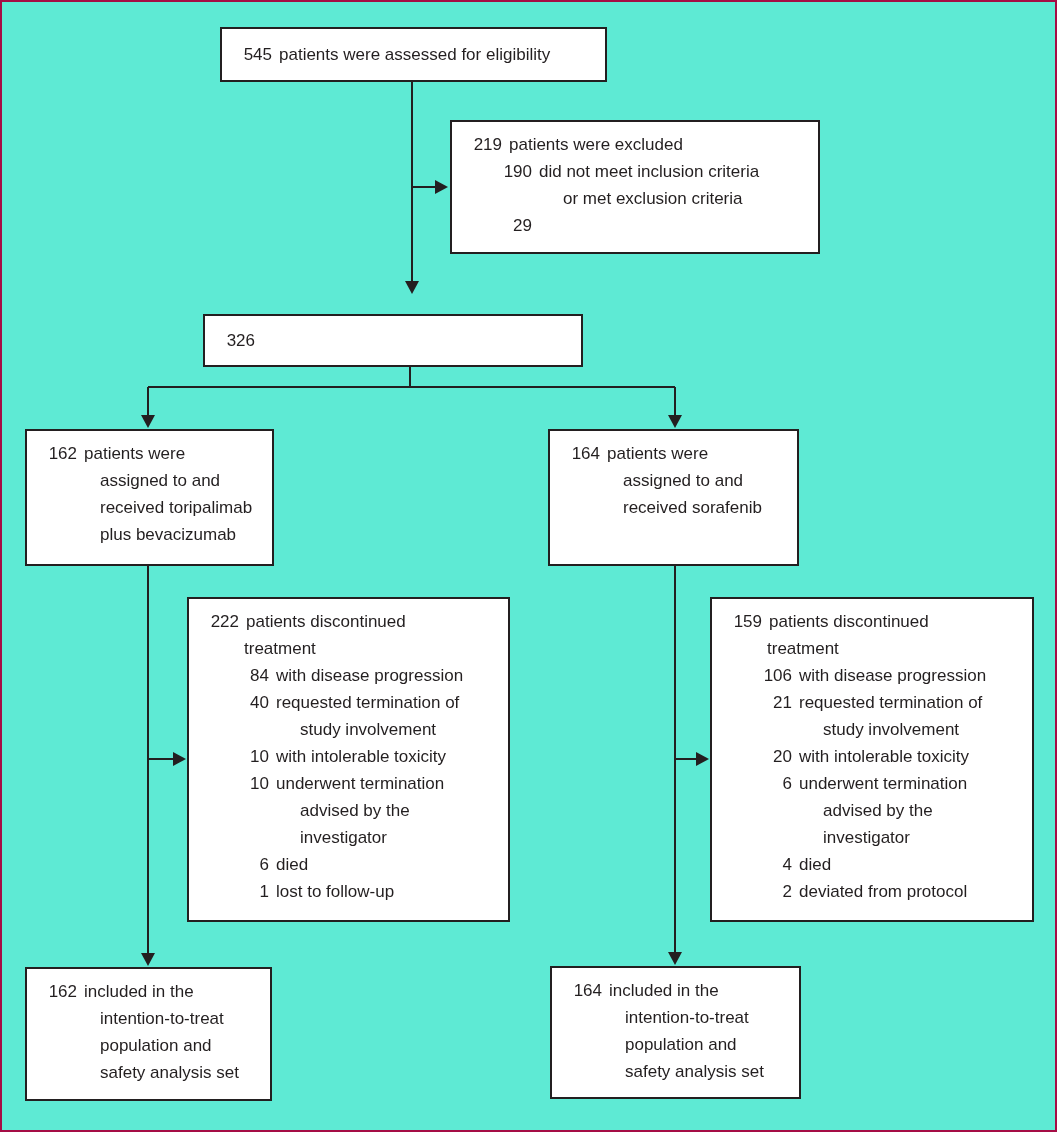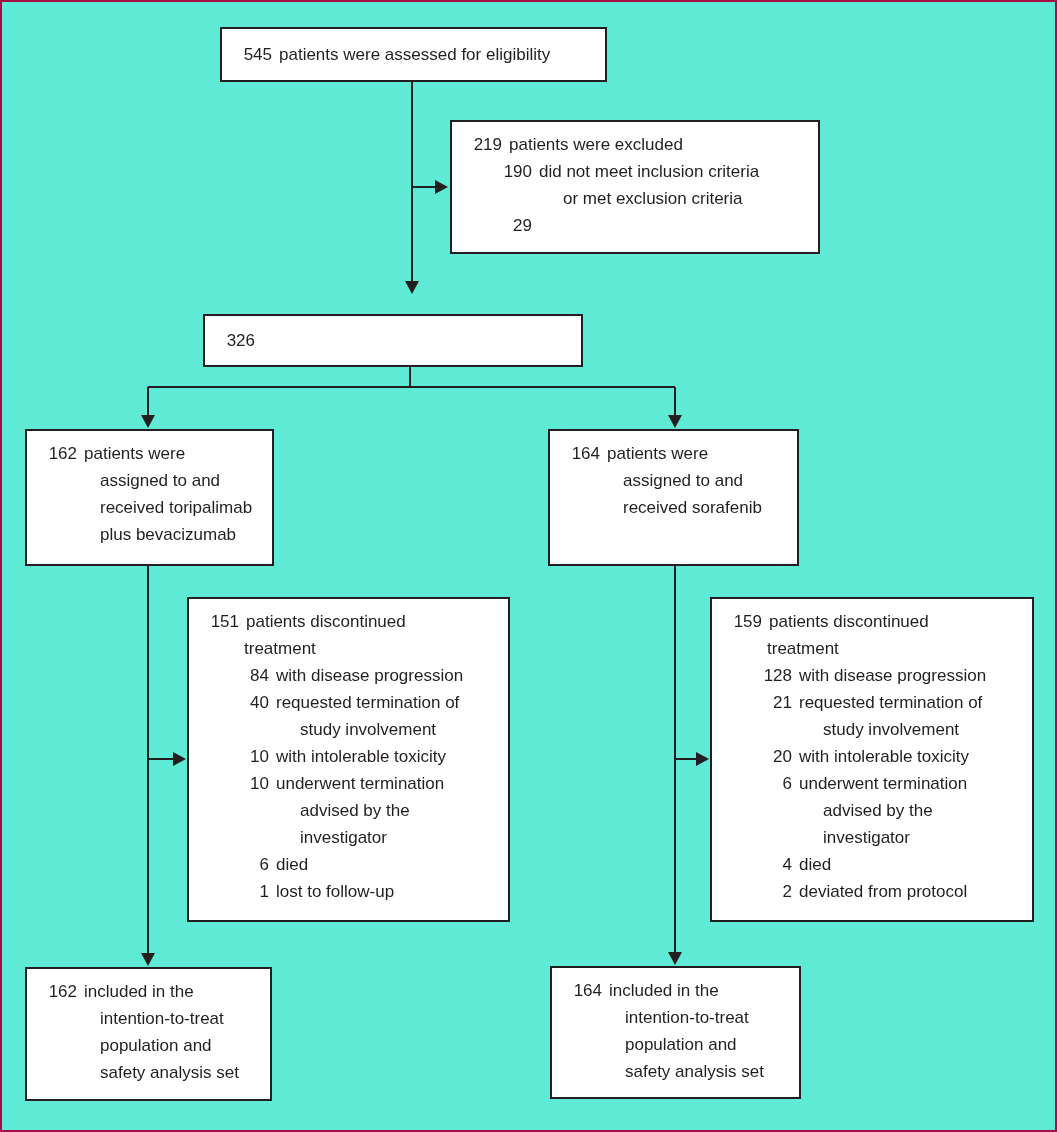--- a/index.html
+++ b/index.html
@@ -149,7 +149,7 @@
 
   <div class="box b-disc-tori">
       <div class="row l0">
-        <span class="num">151</span>
+        <span class="num">222</span>
         <span class="txt">patients discontinued</span>
       </div>
       <div class="row l1s">treatment</div>

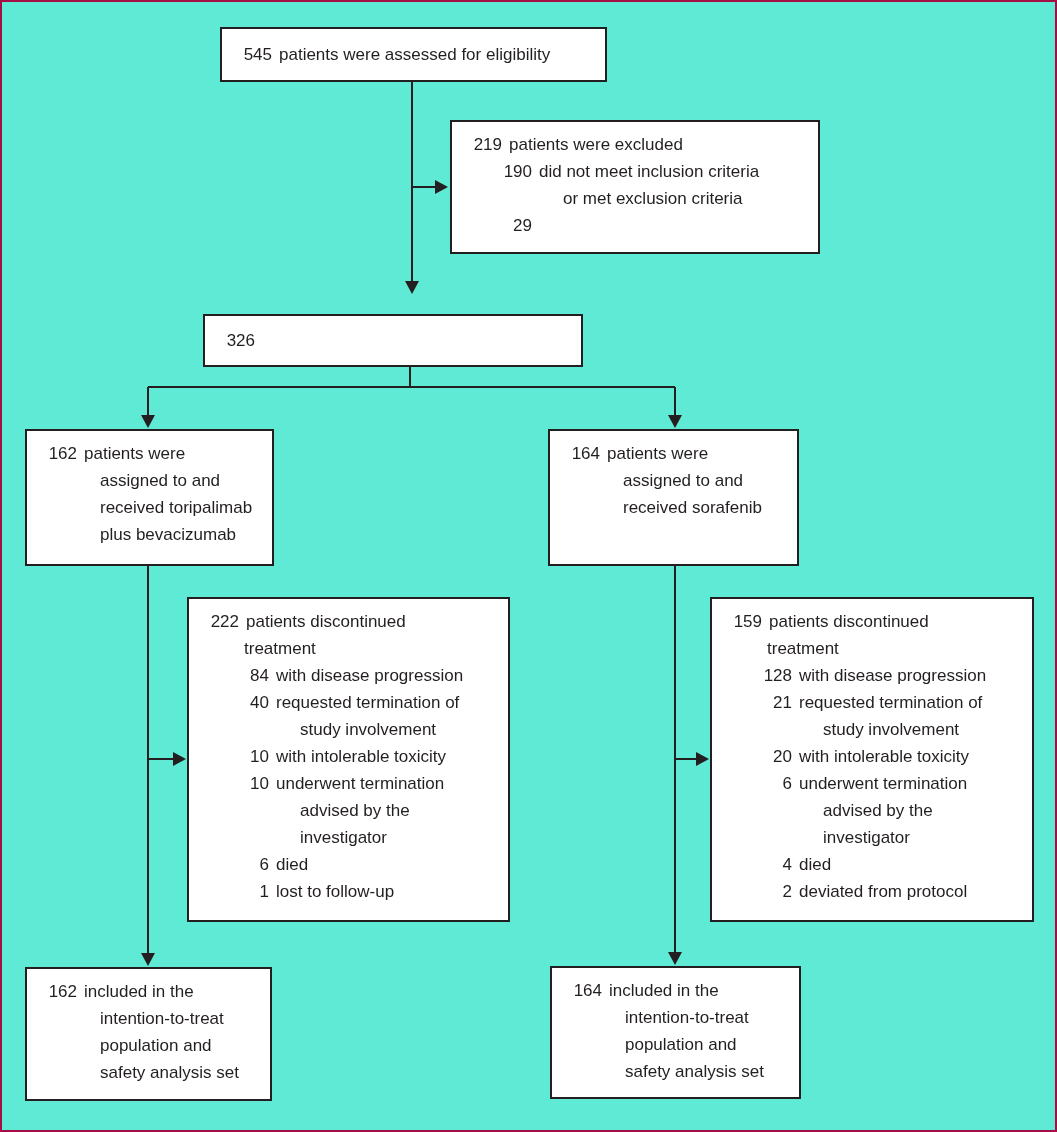--- a/index.html
+++ b/index.html
@@ -189,7 +189,7 @@
       </div>
       <div class="row l1s">treatment</div>
       <div class="row l2">
-        <span class="num">128</span>
+        <span class="num">106</span>
         <span class="txt">with disease progression</span>
       </div>
       <div class="row l2">

